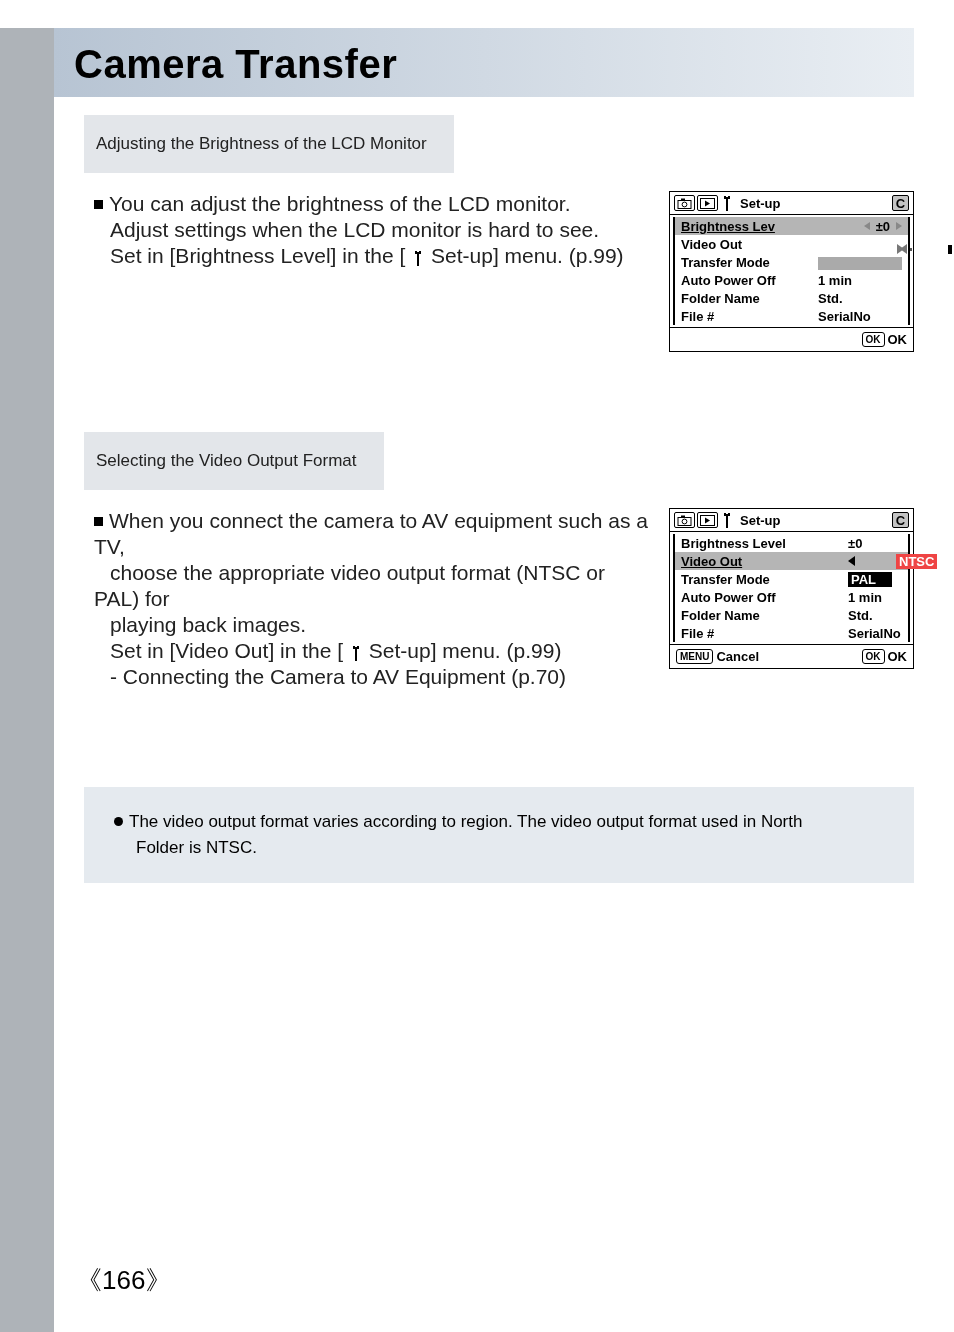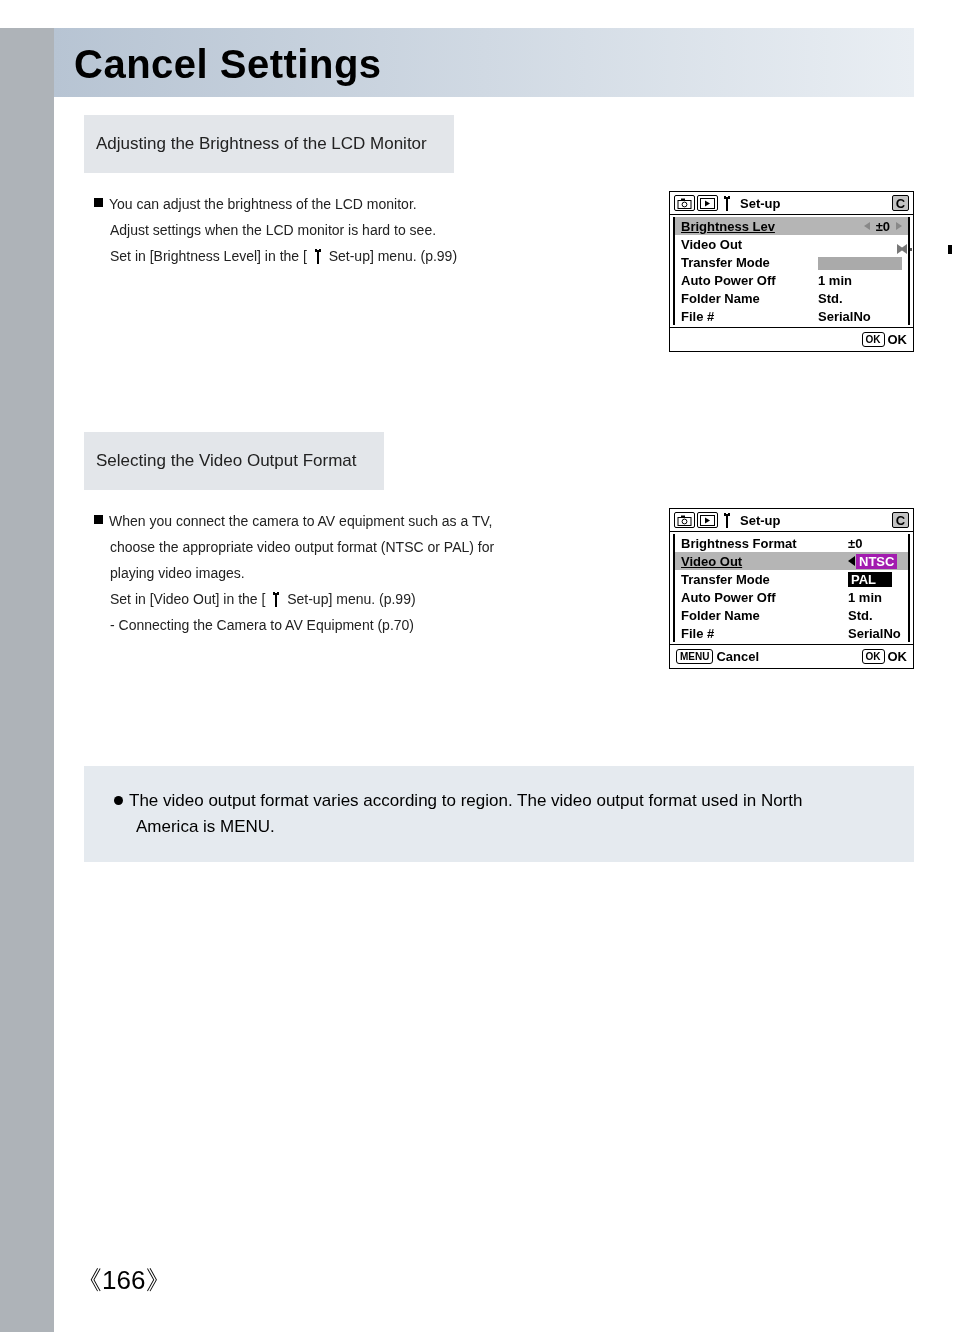--- a/index.html
+++ b/index.html
@@ -145,7 +145,7 @@
 <div class="page">
 
   <div class="title-band">
-    <h1>Cancel Settings</h1>
+    <h1>Camera Transfer</h1>
   </div>
 
   <div class="content-area">

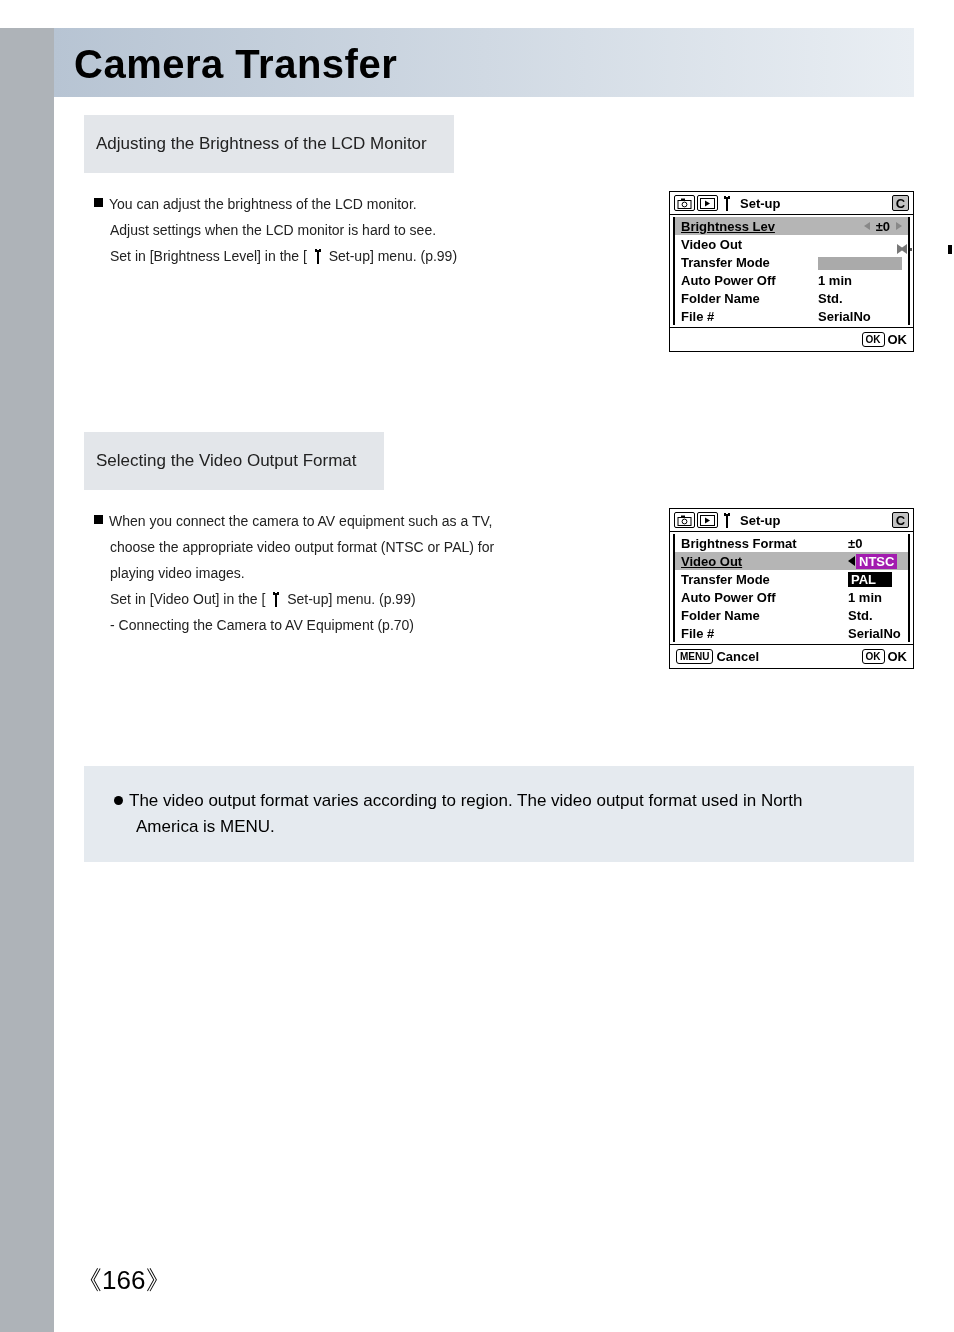--- a/index.html
+++ b/index.html
@@ -38,7 +38,7 @@
       margin-bottom: 18px;
       width: 370px;
     }
-    .raw-text { font-size: 14px; line-height: 26px; color: #222; }
+    .raw-text { font-size: 21px; line-height: 26px; color: #222; }
     .bullet-sq { display:inline-block; width:9px; height:9px; background:#000; vertical-align:2px; margin-right:6px; }
     .bullet-circle { display:inline-block; width:9px; height:9px; background:#000; border-radius:50%; vertical-align:1px; margin-right:6px; }
     .section { display: flex; justify-content: space-between; align-items: flex-start; gap: 20px; margin-bottom: 80px; }

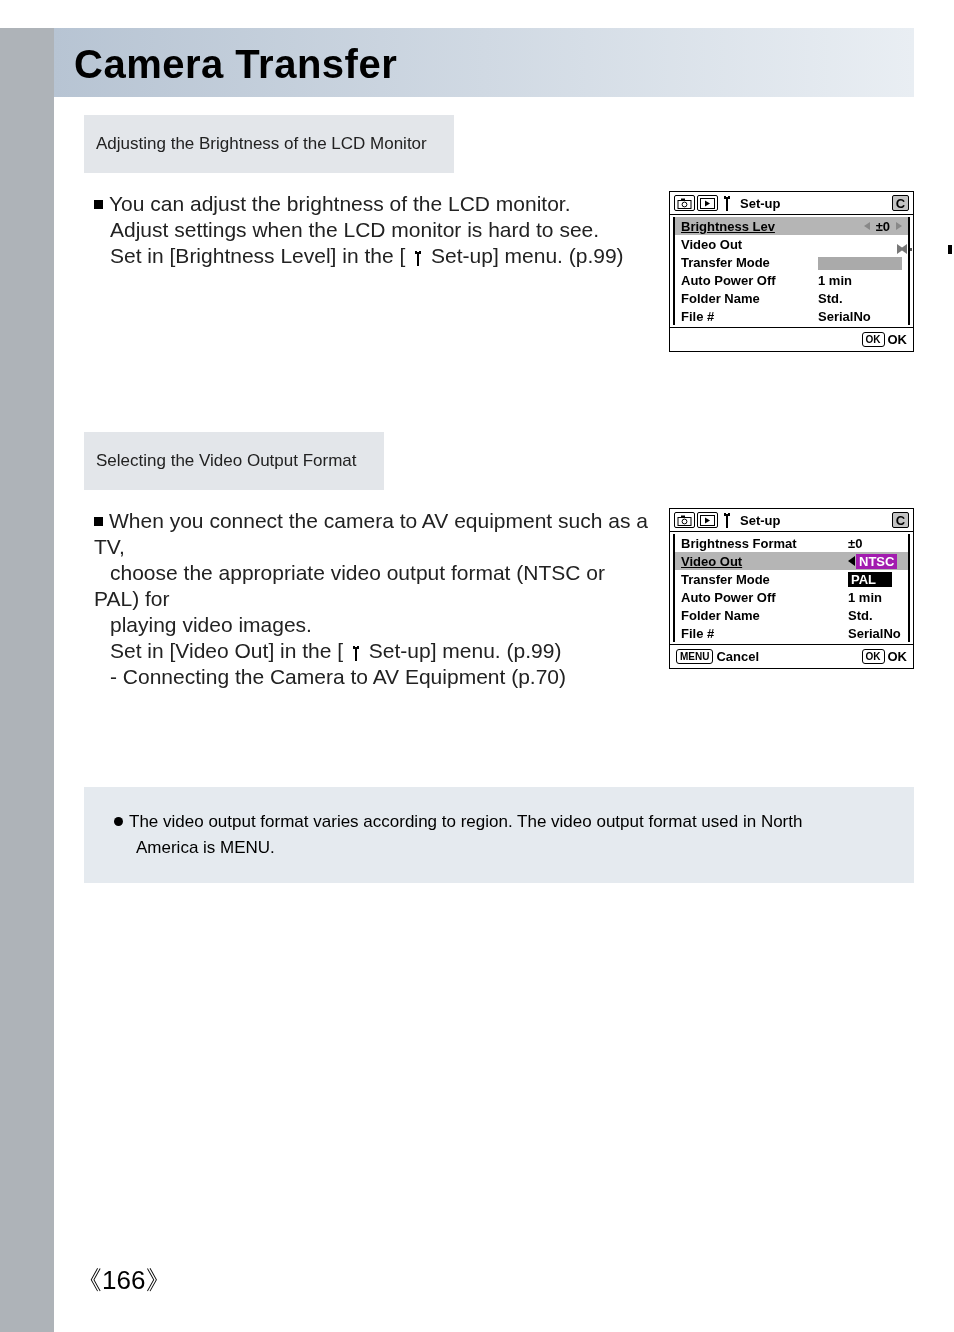--- a/index.html
+++ b/index.html
@@ -258,7 +258,7 @@
           </div>
           <div class="body">
             <div class="row">
-              <span class="lab">Brightness Format</span>
+              <span class="lab">Brightness Level</span>
               <span class="val" style="width:54px;text-align:left;">±0</span>
             </div>
             <div class="row hi">

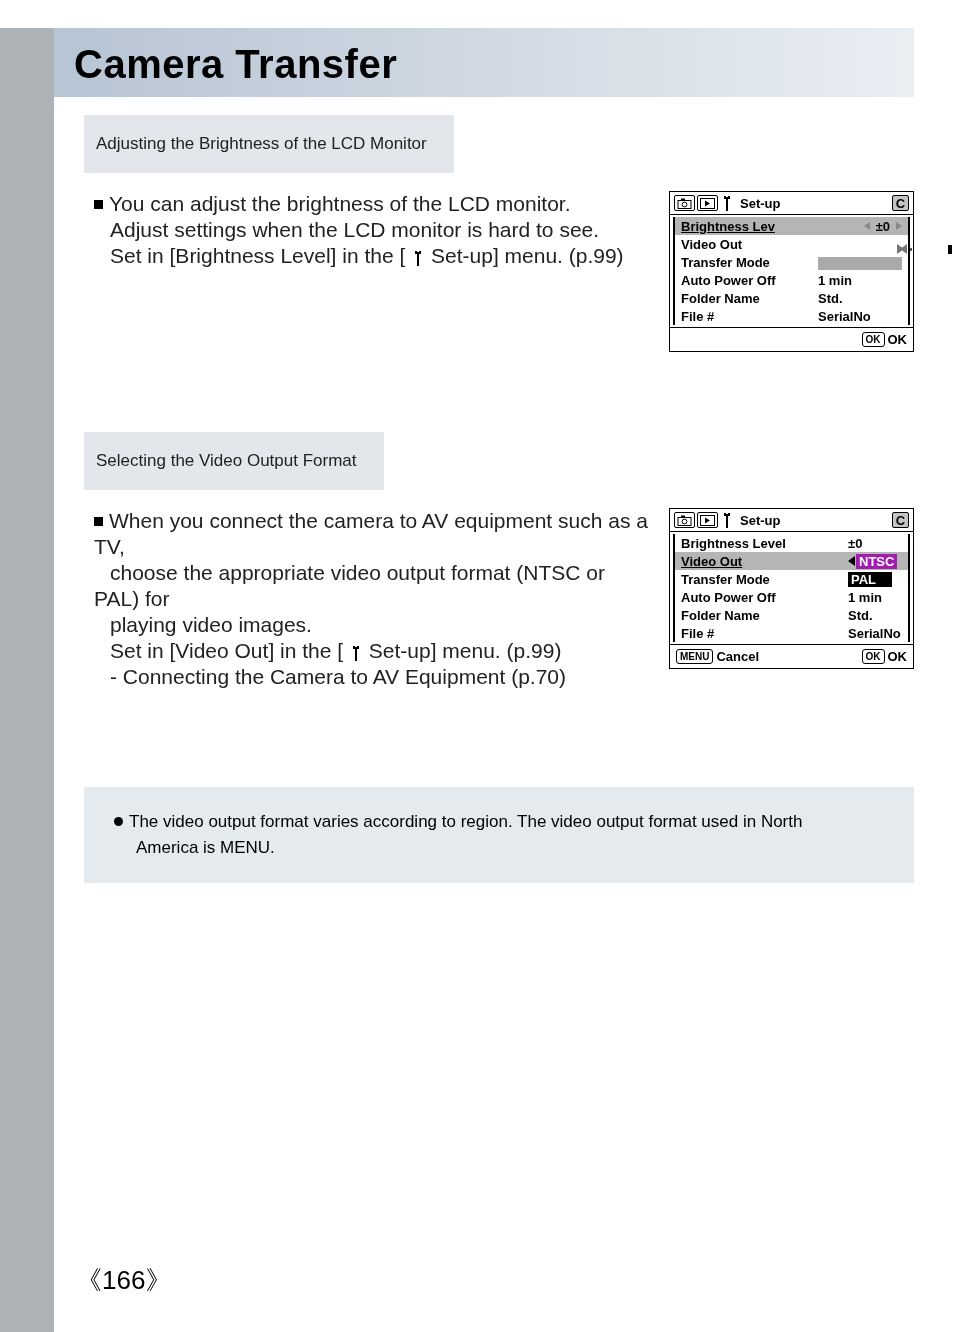--- a/index.html
+++ b/index.html
@@ -263,7 +263,7 @@
             </div>
             <div class="row hi">
               <span class="lab u">Video Out</span>
-              <span class="val" style="width:54px;text-align:left;"><span class="tri-l-bk"></span><span style="background:#a21caf;color:#fff;padding:0 3px;">NTSC</span></span>
+              <span class="val" style="width:54px;text-align:left;"><span class="tri-l-bk"></span><span style="background:#ef4444;color:#fff;padding:0 3px;margin-left:40px;">NTSC</span></span>
             </div>
             <div class="row">
               <span class="lab">Transfer Mode</span>

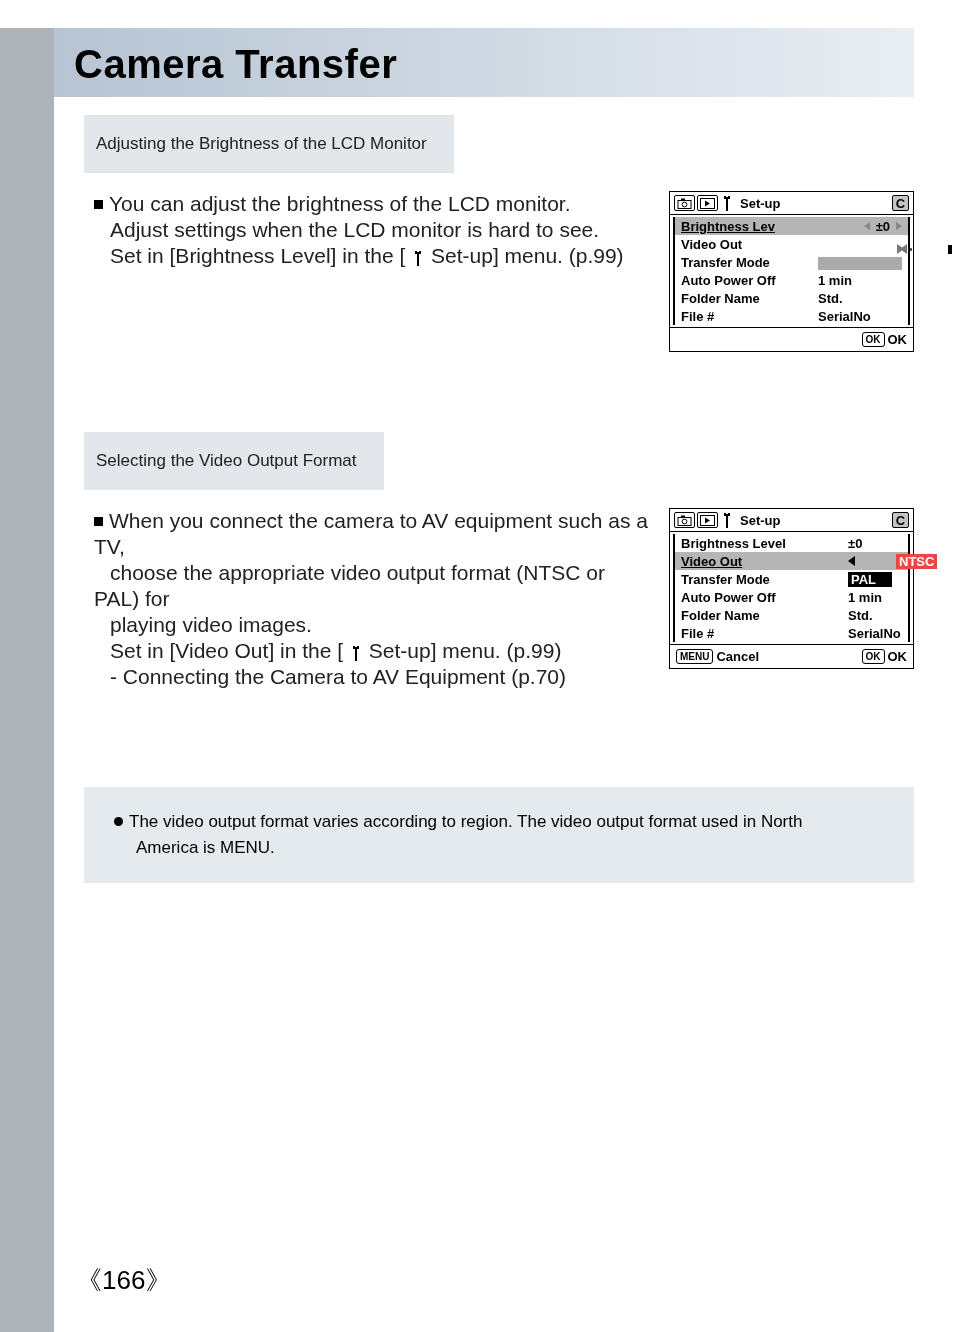--- a/index.html
+++ b/index.html
@@ -224,7 +224,7 @@
       <div class="left raw-text">
         <span class="bullet-sq"></span><span>When you connect the camera to AV equipment such as a TV,</span><br>
         <span style="display:inline-block;width:16px"></span><span>choose the appropriate video output format (NTSC or PAL) for</span><br>
-        <span style="display:inline-block;width:16px"></span><span>playing video images.</span><br>
+        <span style="display:inline-block;width:16px"></span><span>playing back images.</span><br>
         <span style="display:inline-block;width:16px"></span><span>Set in [Video Out] in the [ </span><span class="tool-icon"><svg viewBox="0 0 14 16">
               <path d="M4 1h2v1h2V1h2v3h-2v1H6V4H4zM6 5h2v11H6z" fill="#000"></path>
             </svg></span><span> Set-up] menu. (p.99)</span><br>

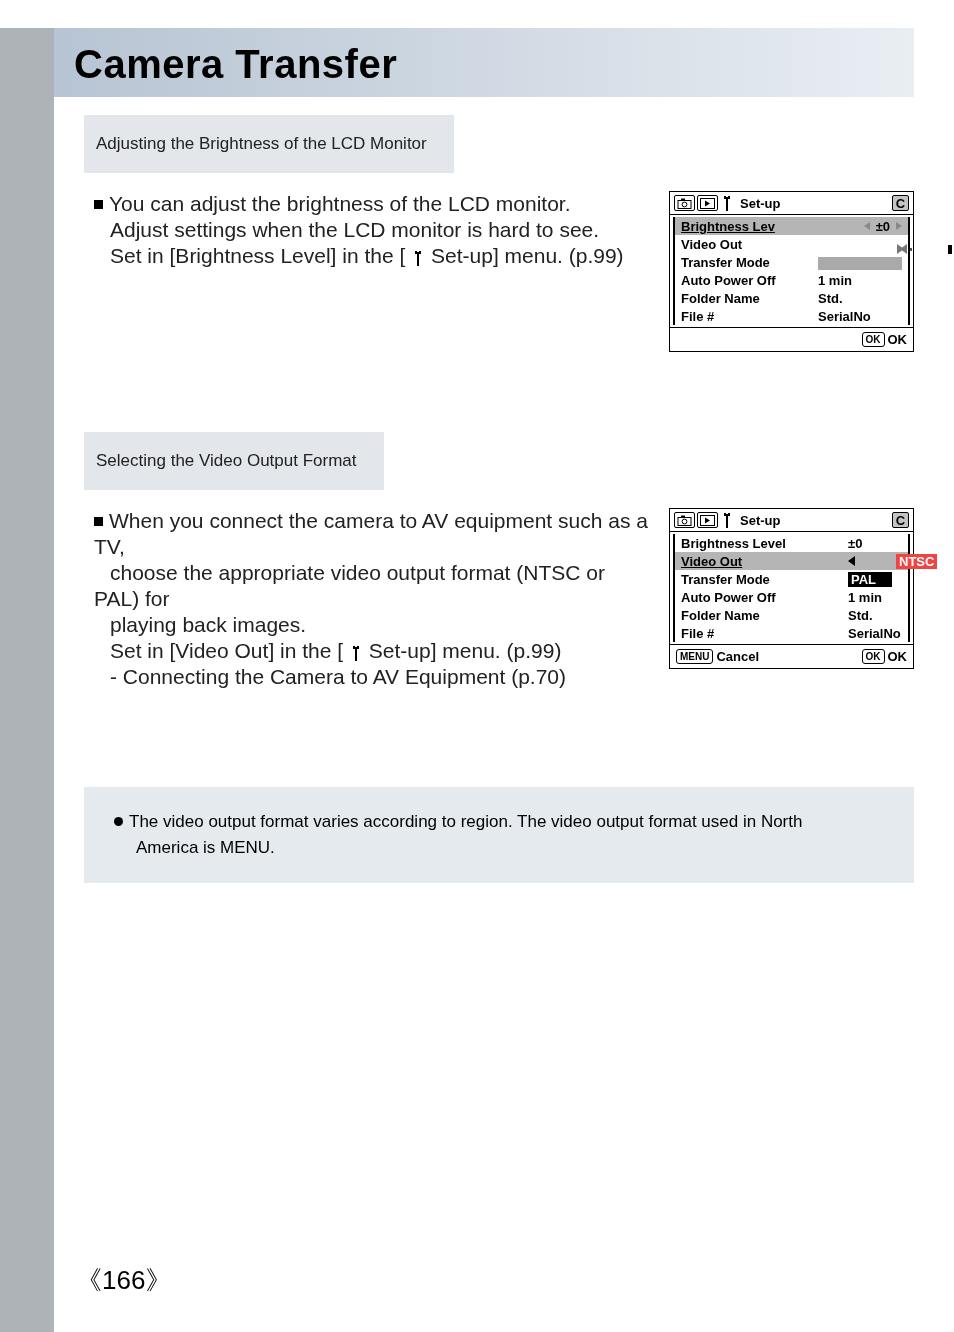--- a/index.html
+++ b/index.html
@@ -301,7 +301,7 @@
   <div class="info-wrap">
     <div class="info-body">
       <span class="bullet-circle"></span><span>The video output format varies according to region. The video output format used in North</span><br>
-      <span class="line2">America is MENU.</span>
+      <span class="line2">Folder is NTSC.</span>
     </div>
   </div>
 

